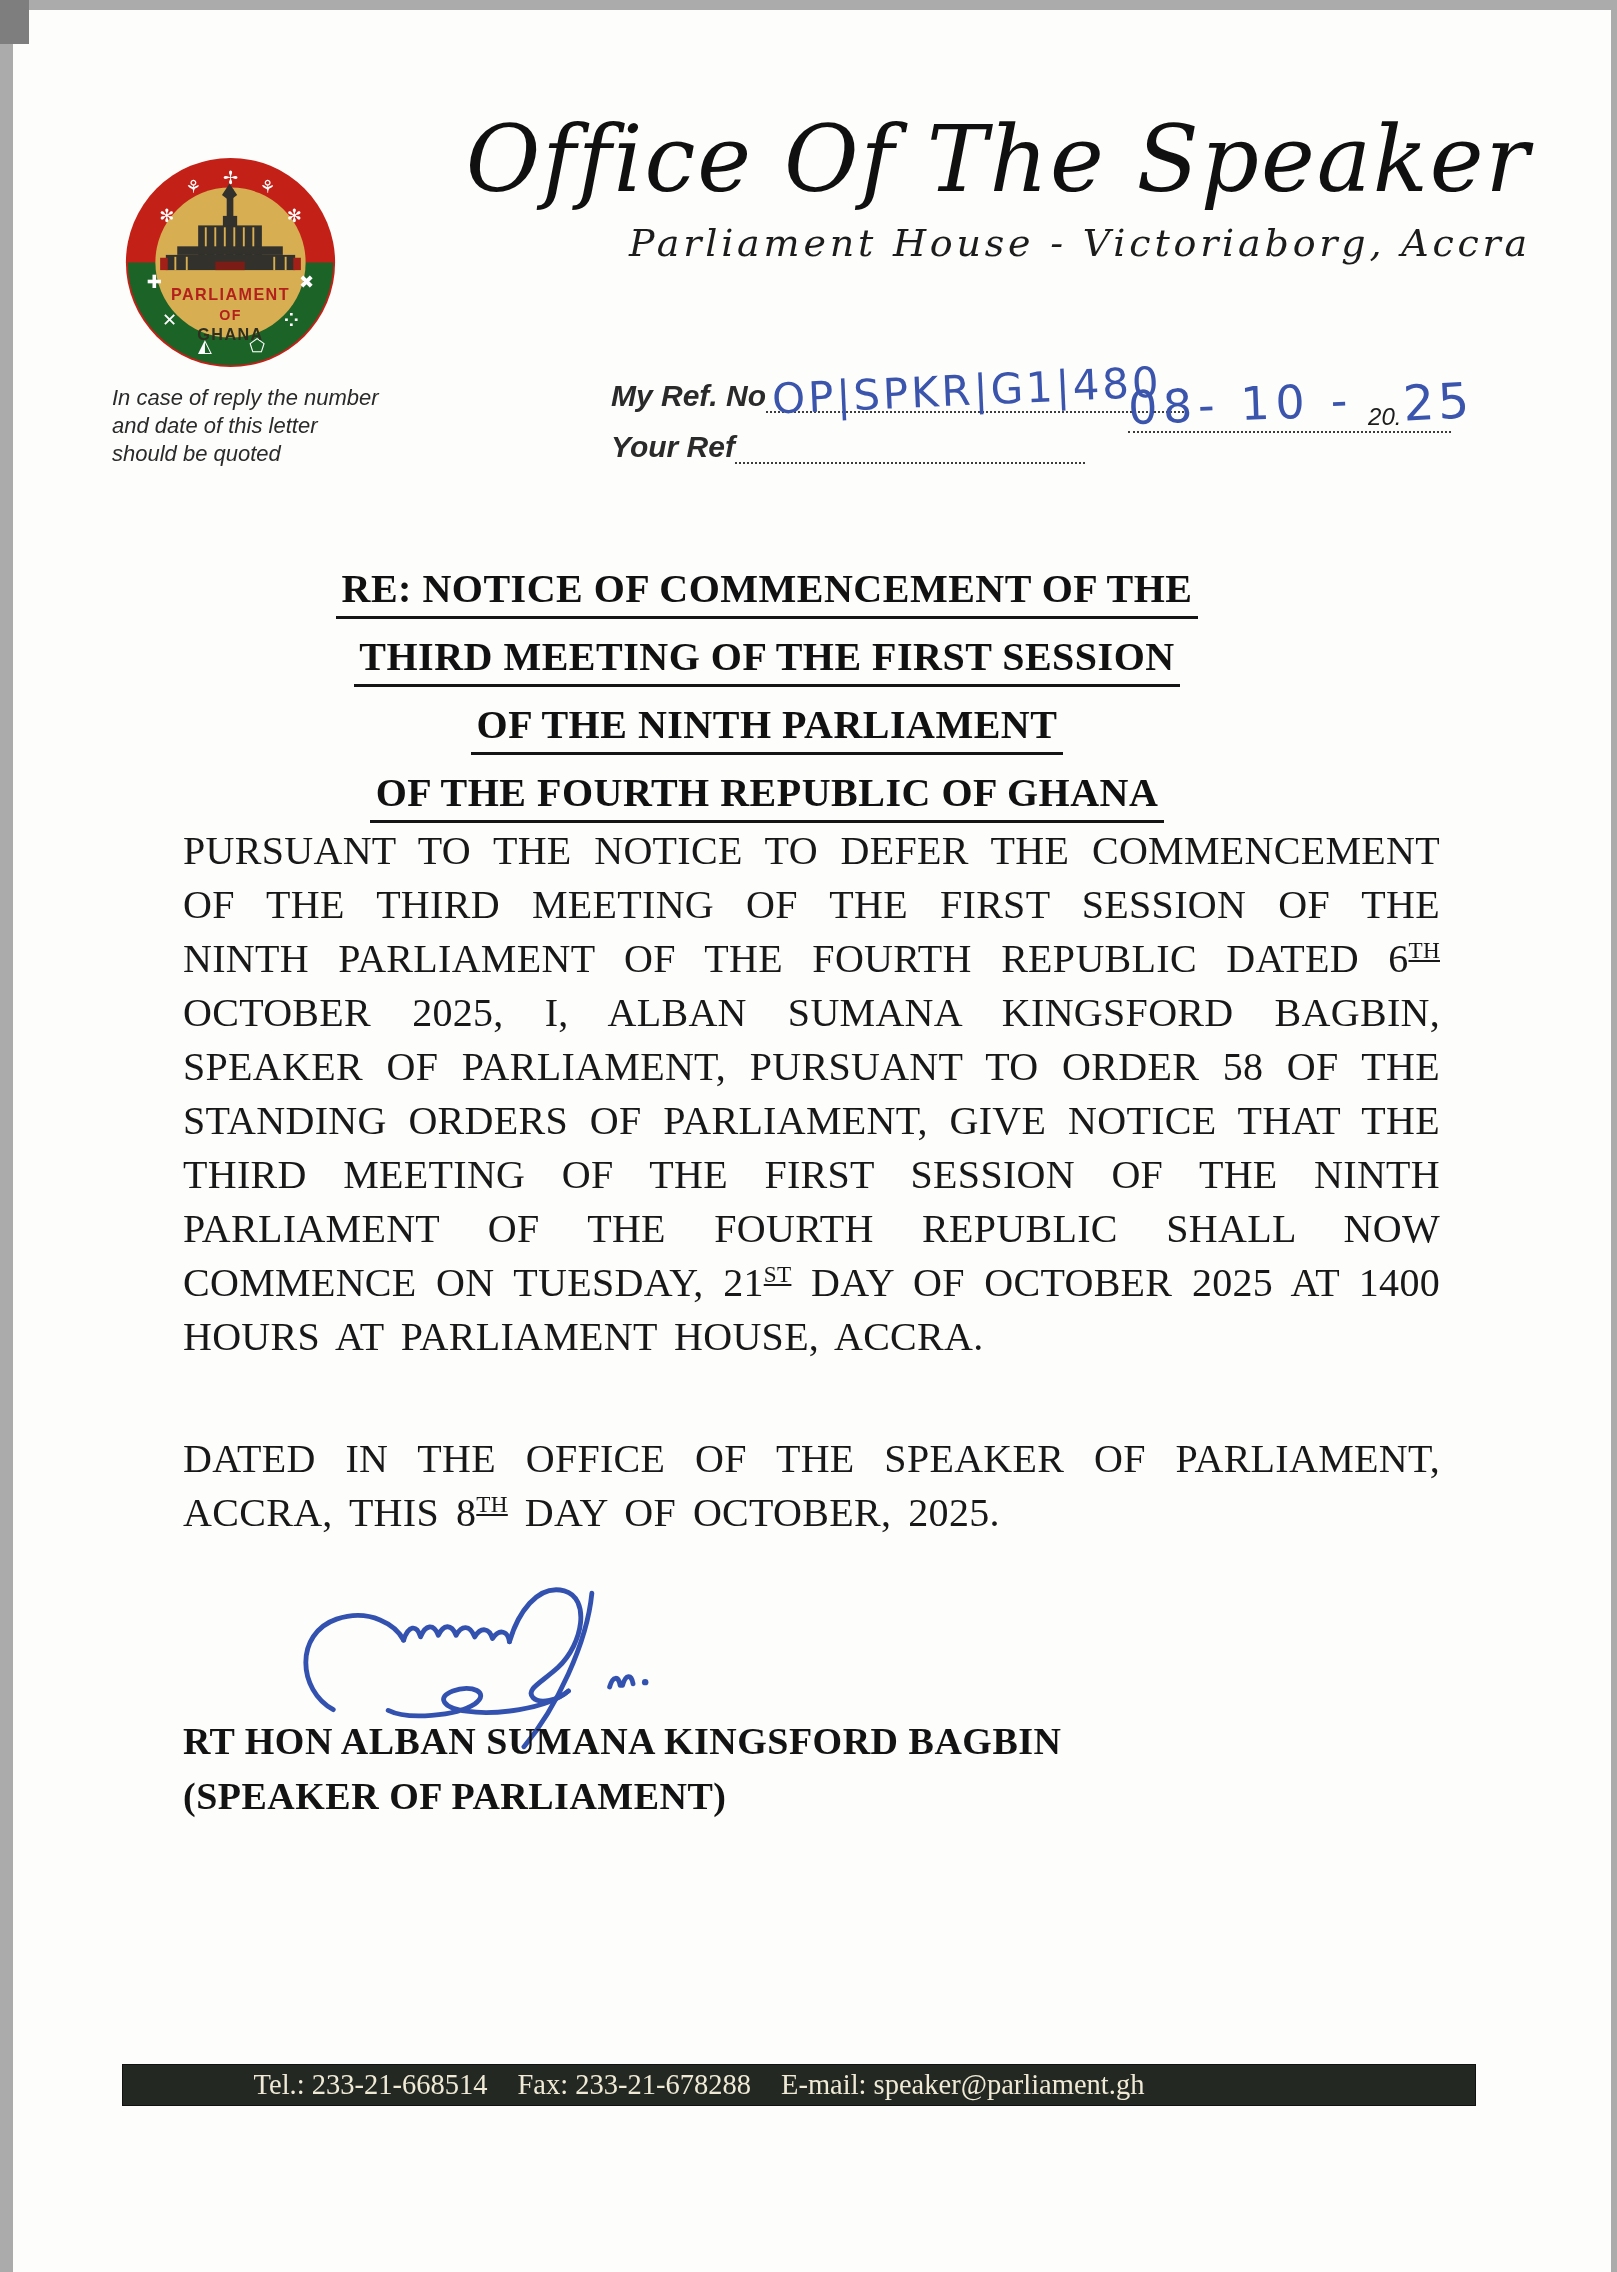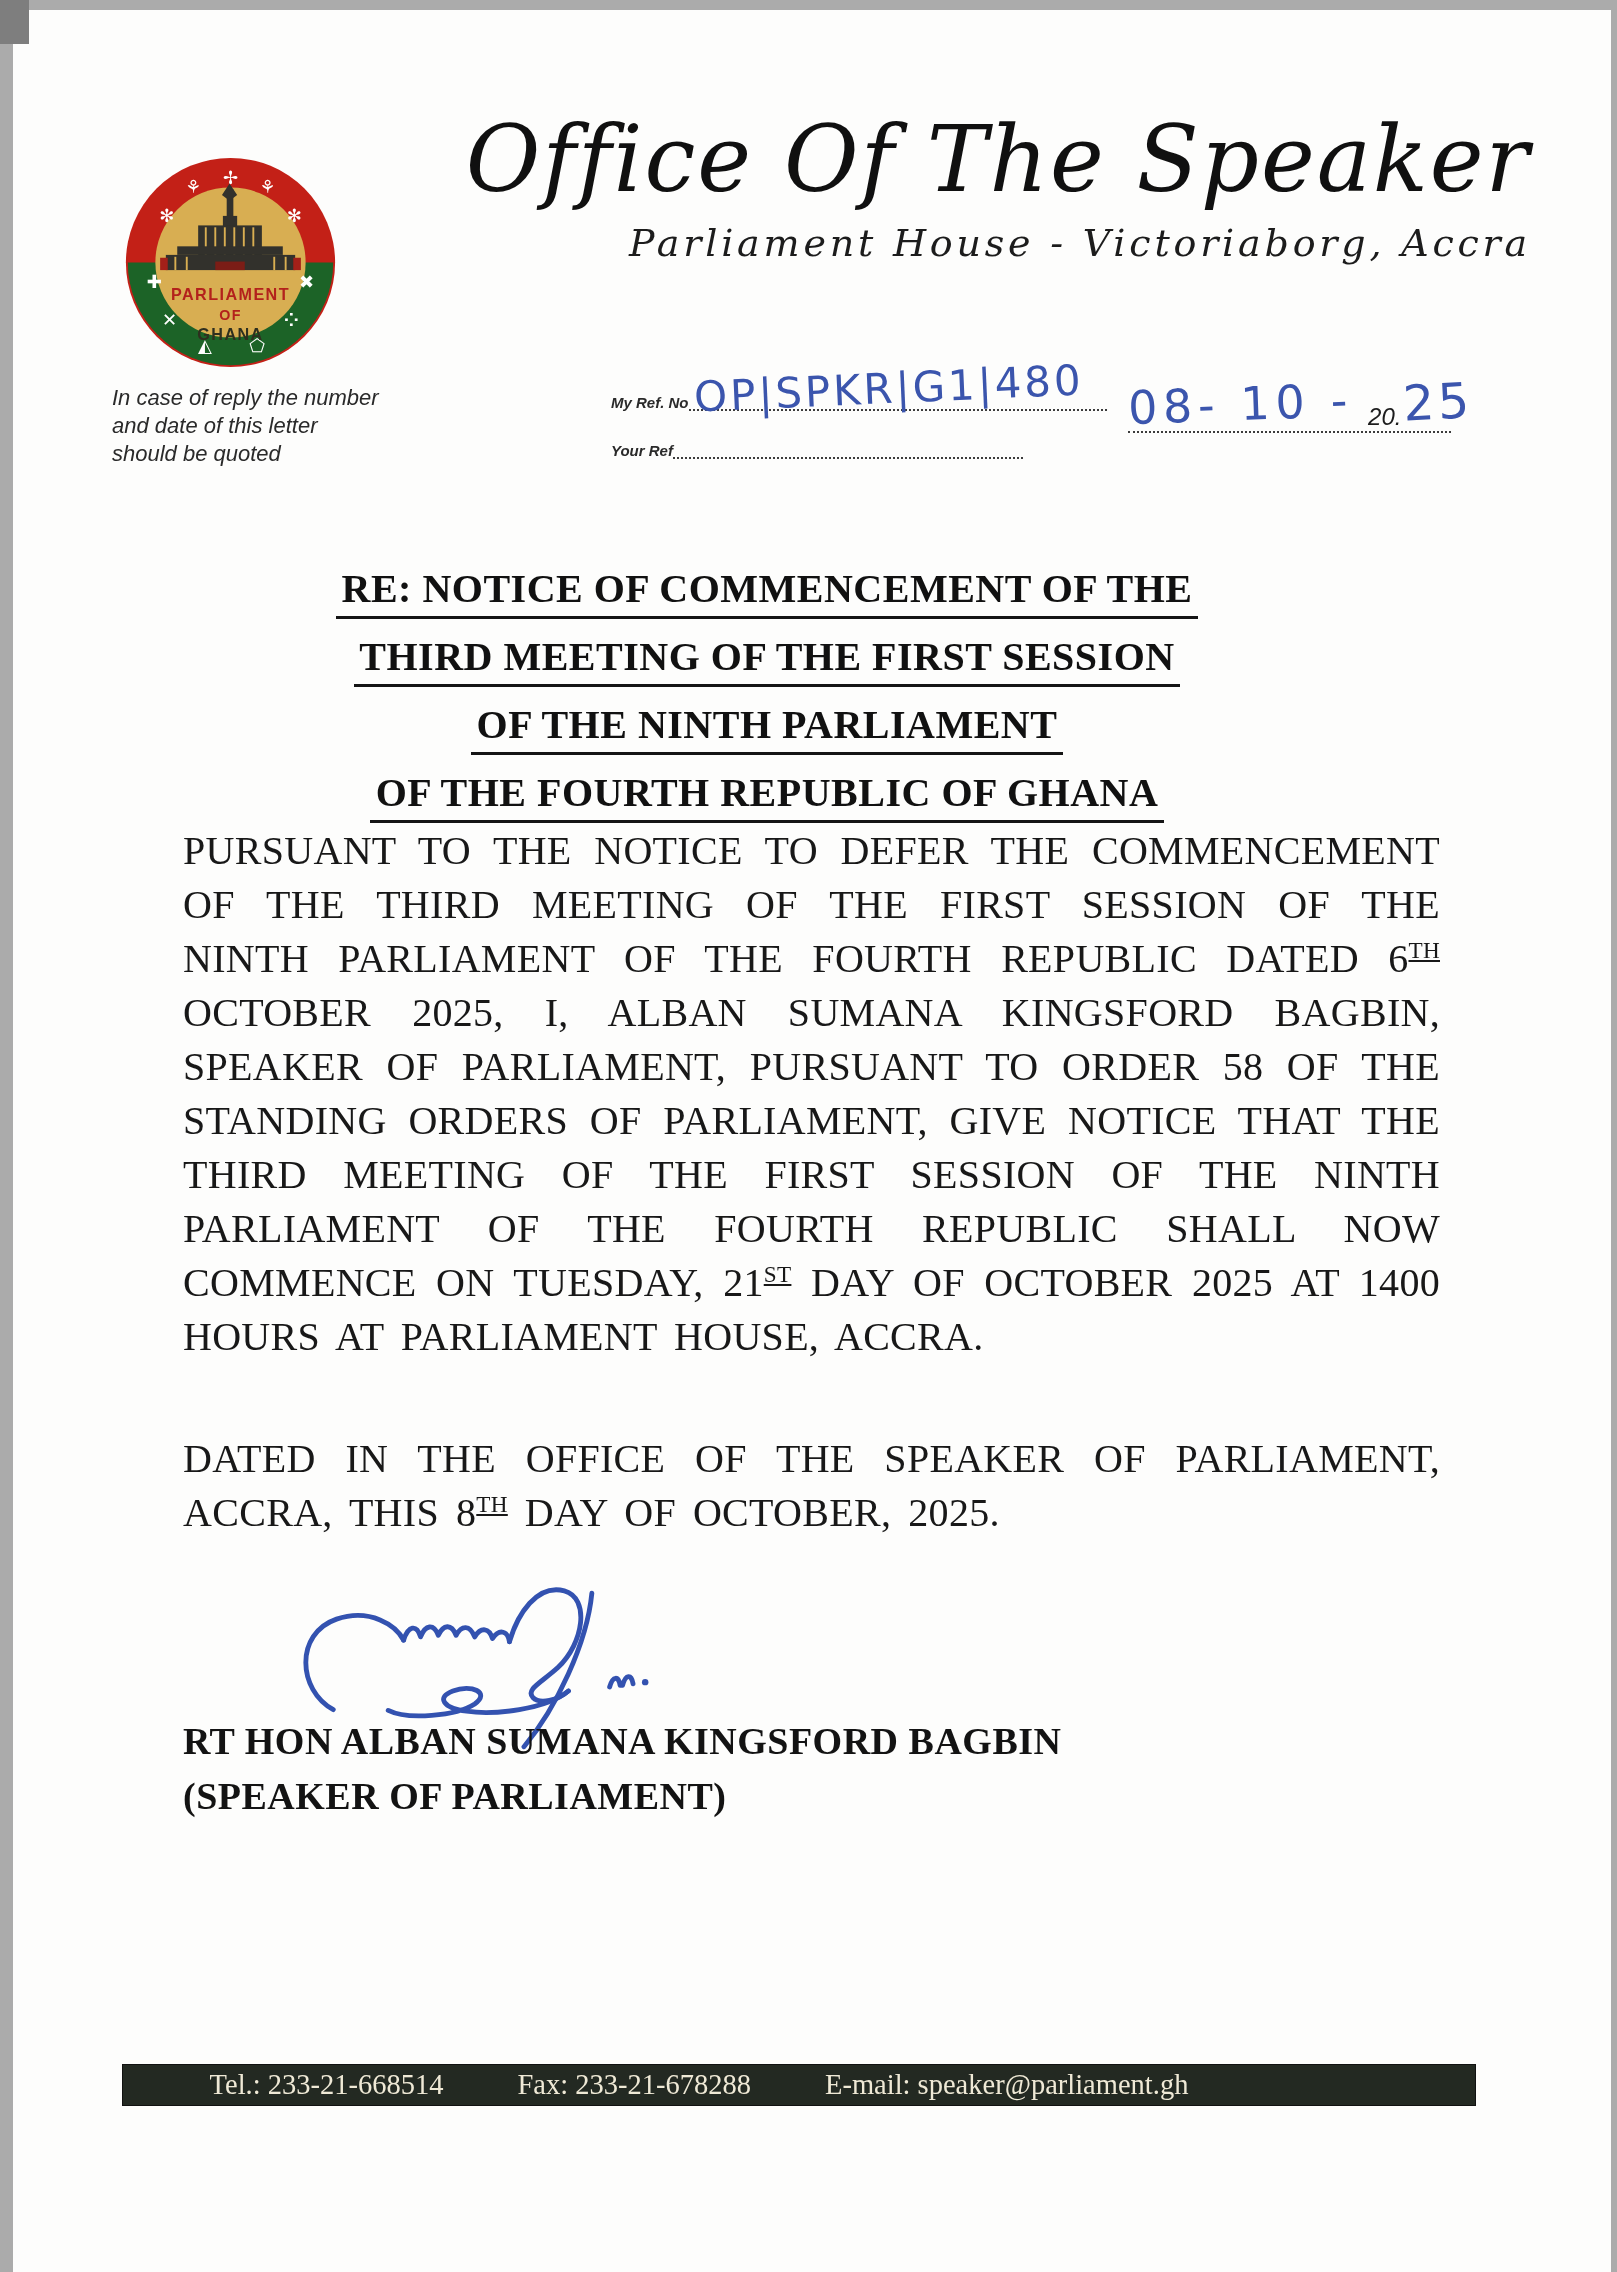--- a/index.html
+++ b/index.html
@@ -33,7 +33,7 @@
 
   .ref-label {
     font-family:"Liberation Sans", sans-serif; font-style:italic; font-weight:bold;
-    font-size:15px; color:#2a2a2a; white-space:nowrap;
+    font-size:30px; color:#2a2a2a; white-space:nowrap;
   }
   .myref-row { position:absolute; left:611px; top:379px; display:flex; align-items:flex-end; }
   .myref-line {

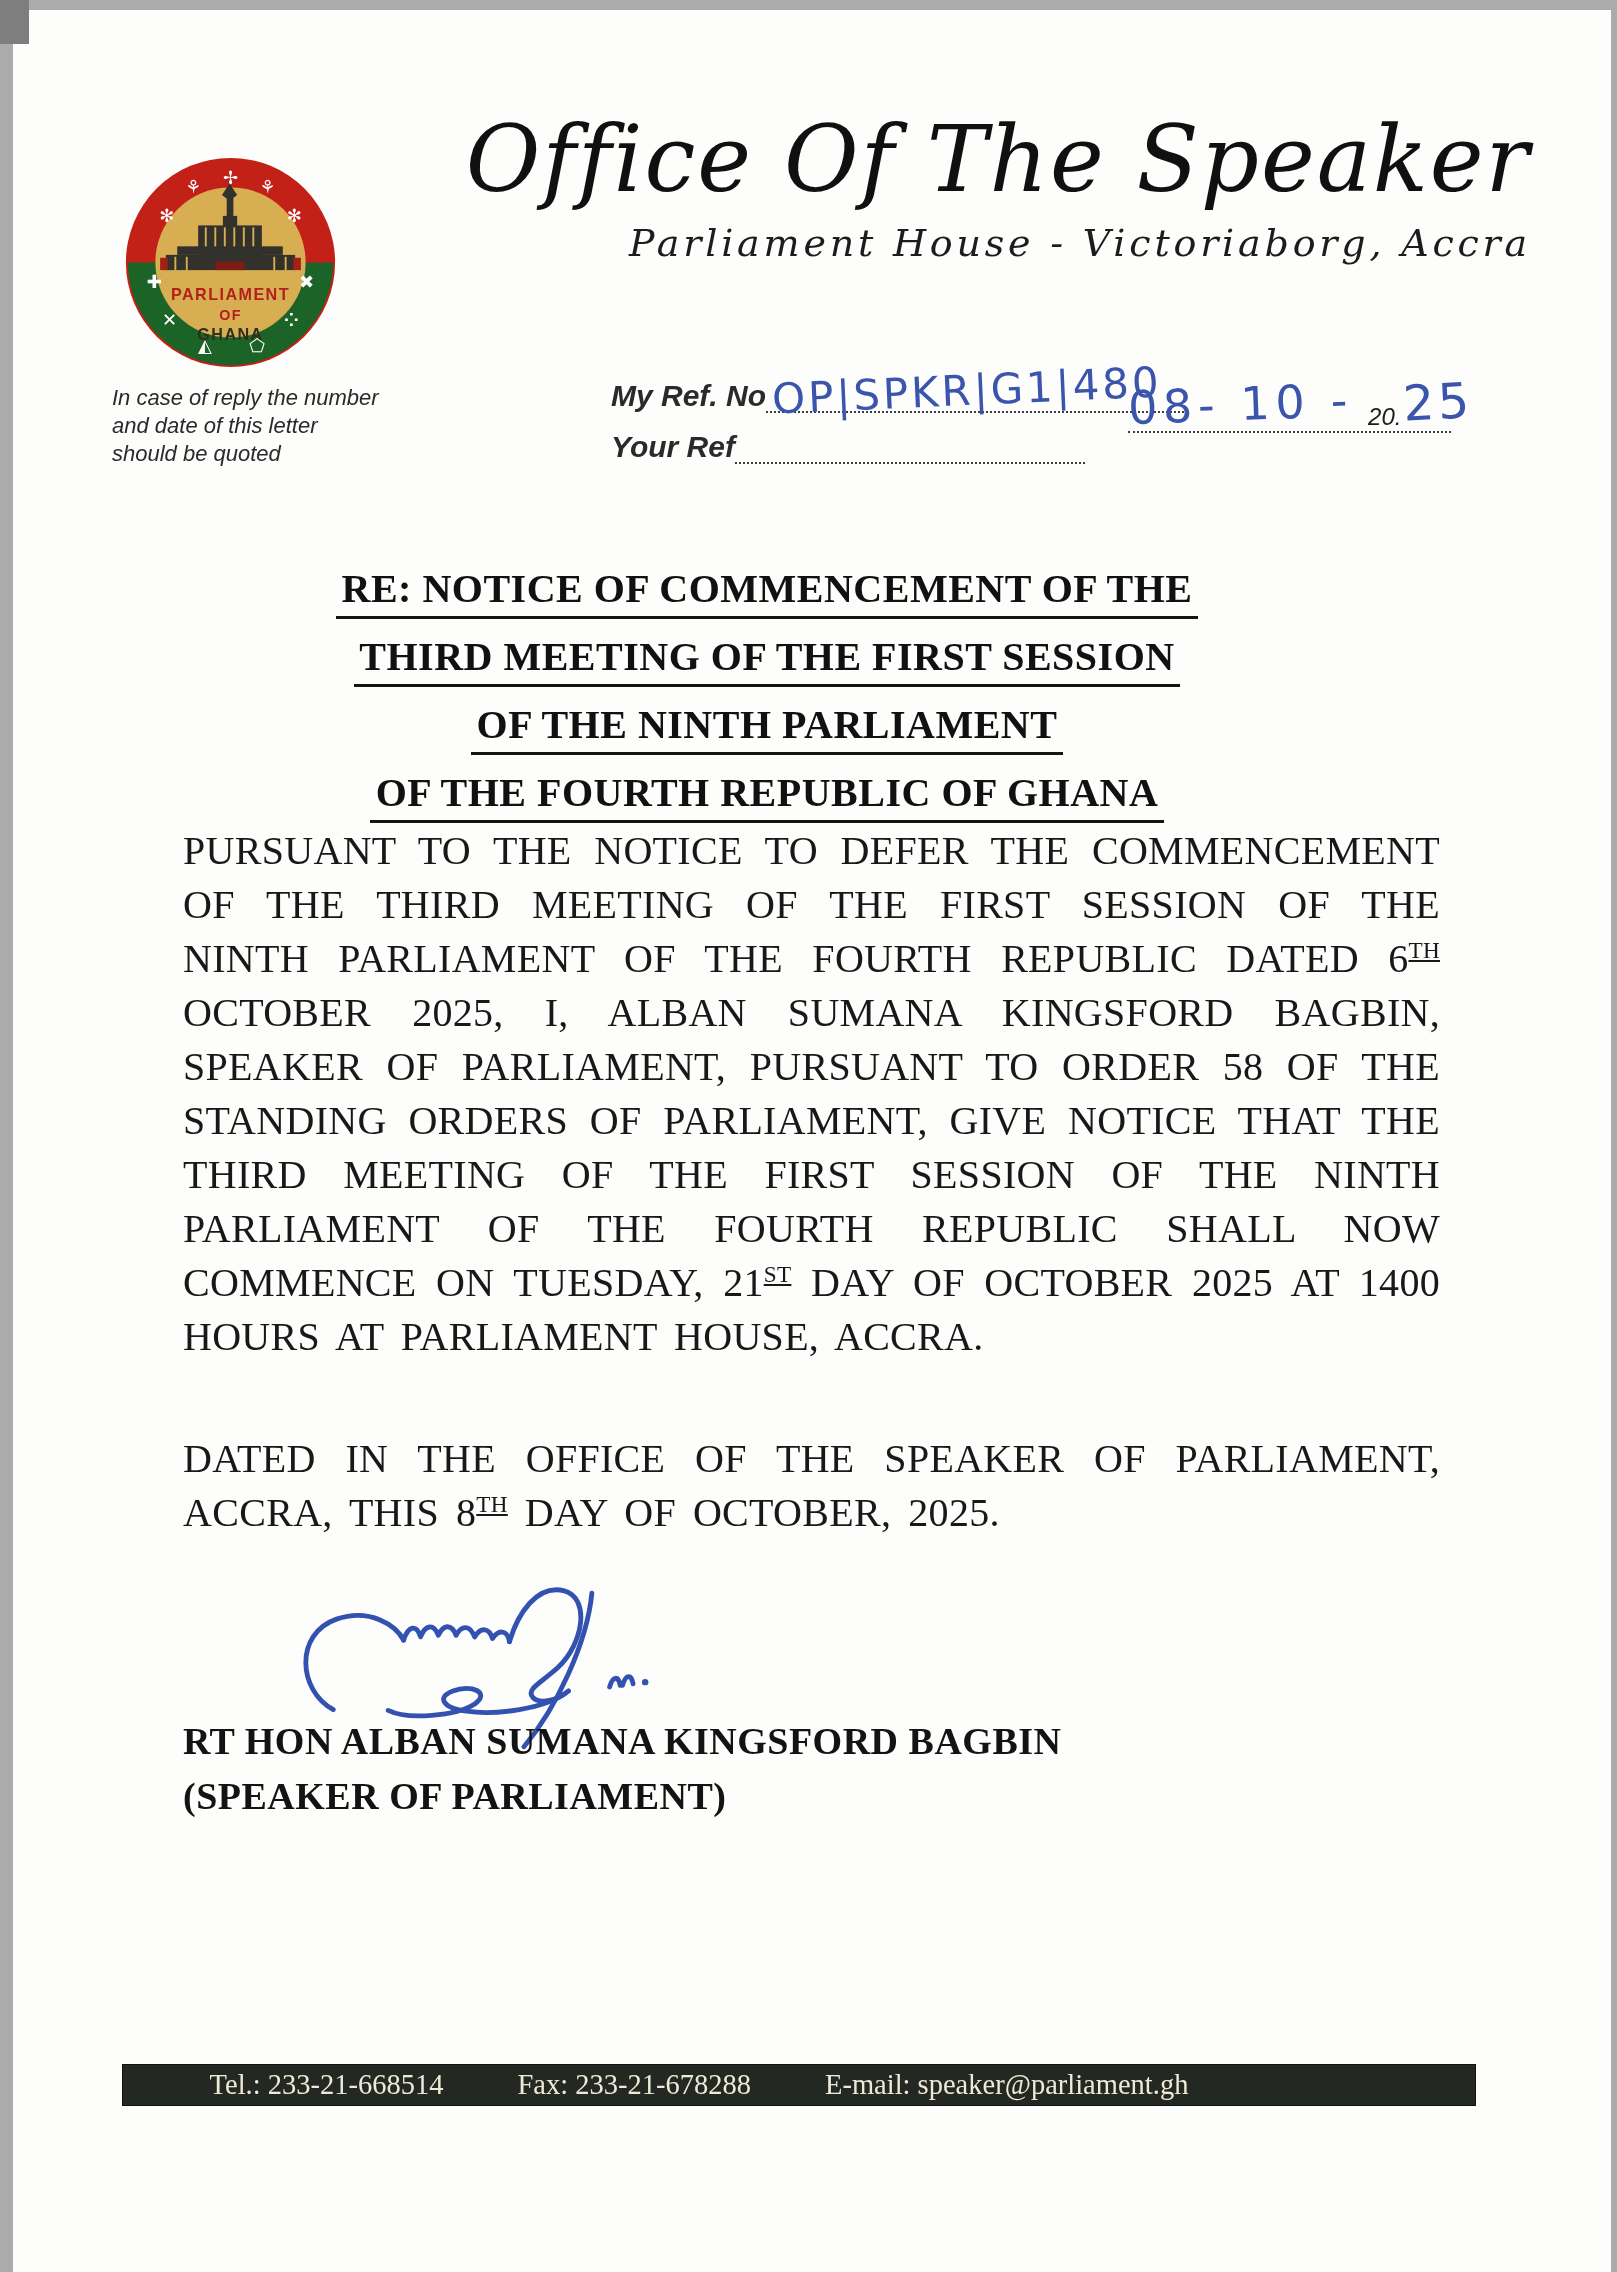--- a/index.html
+++ b/index.html
@@ -87,7 +87,7 @@
     position:absolute; left:122px; top:2064px; width:1354px; height:42px;
     background:#232922; border:1.9px solid #111;
     display:flex; align-items:center; justify-content:center;
-    color:#efe9d6; font-size:28.5px; white-space:nowrap; padding-right:200px;gap:44px;
+    color:#efe9d6; font-size:28.5px; white-space:nowrap; padding-right:200px;
   }
   .footer-bar span { margin:0 15px; }
 

